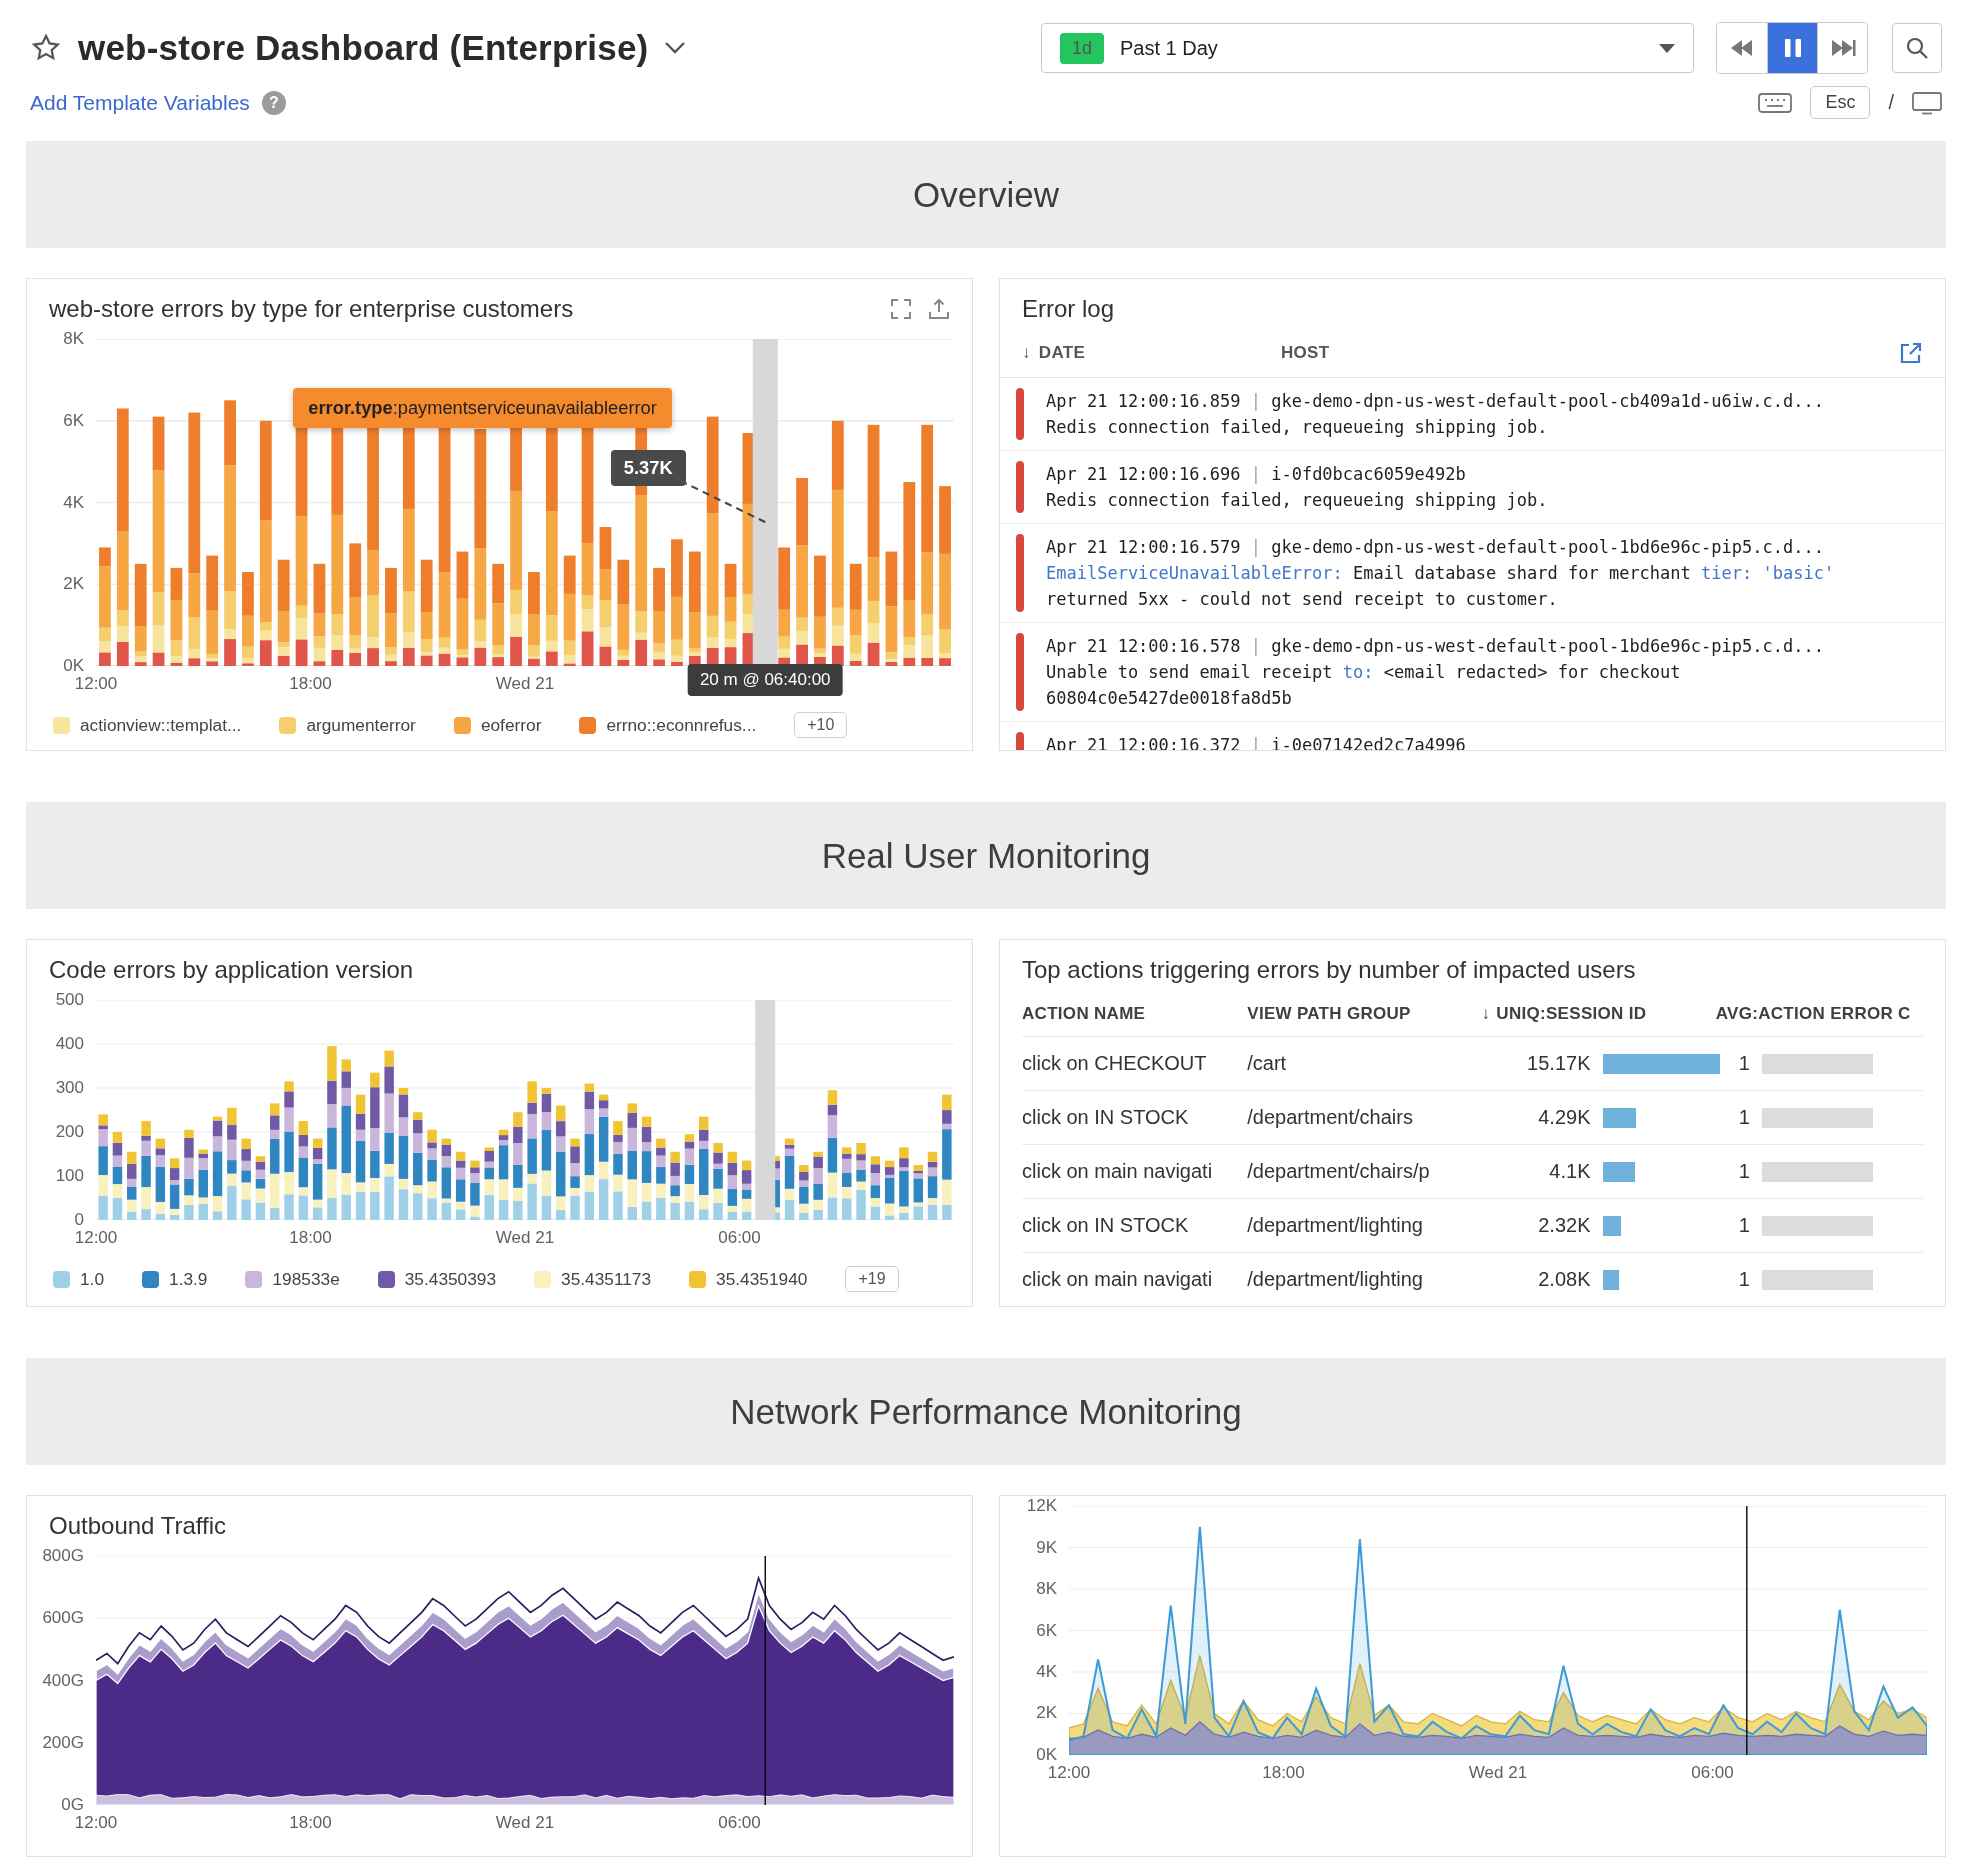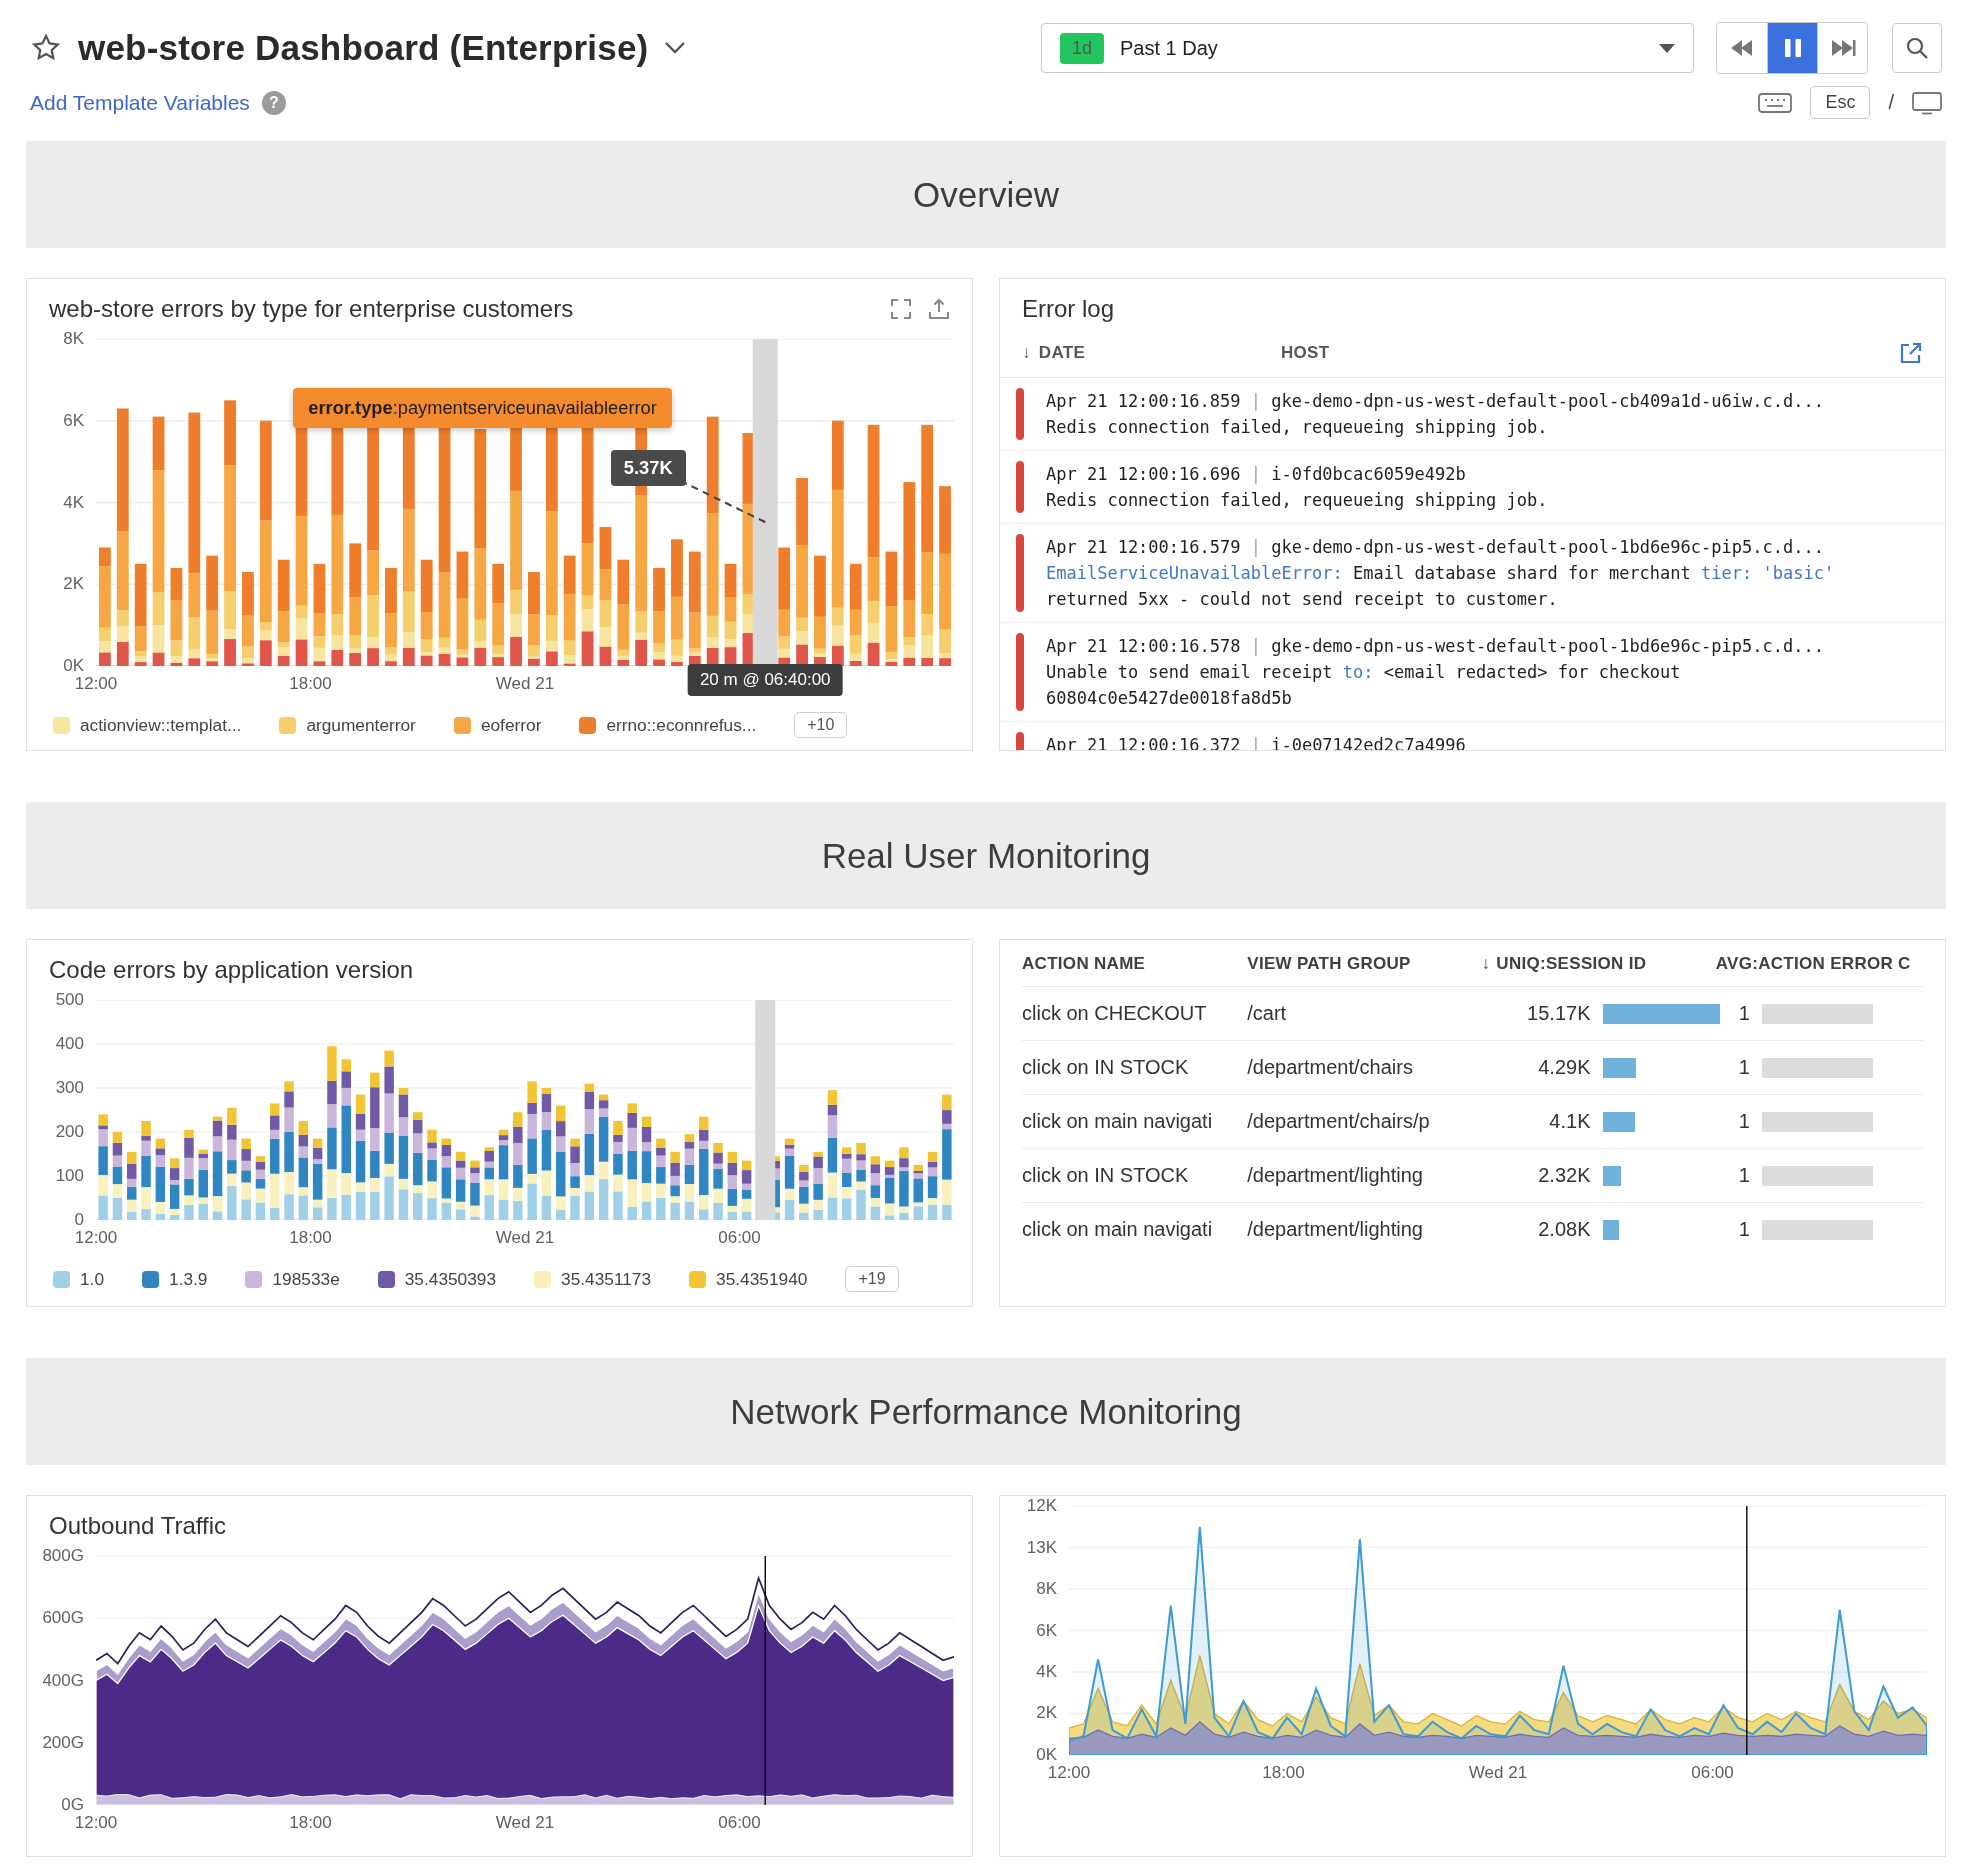--- a/index.html
+++ b/index.html
@@ -966,6 +966,9 @@
     </section>
 
     <section class="panel">
+      <div class="panel-head">
+        <span class="panel-title">Top actions triggering errors by number of impacted users</span>
+      </div>
       <div class="tbl">
         <div class="thead">
           <div class="th">ACTION NAME</div>

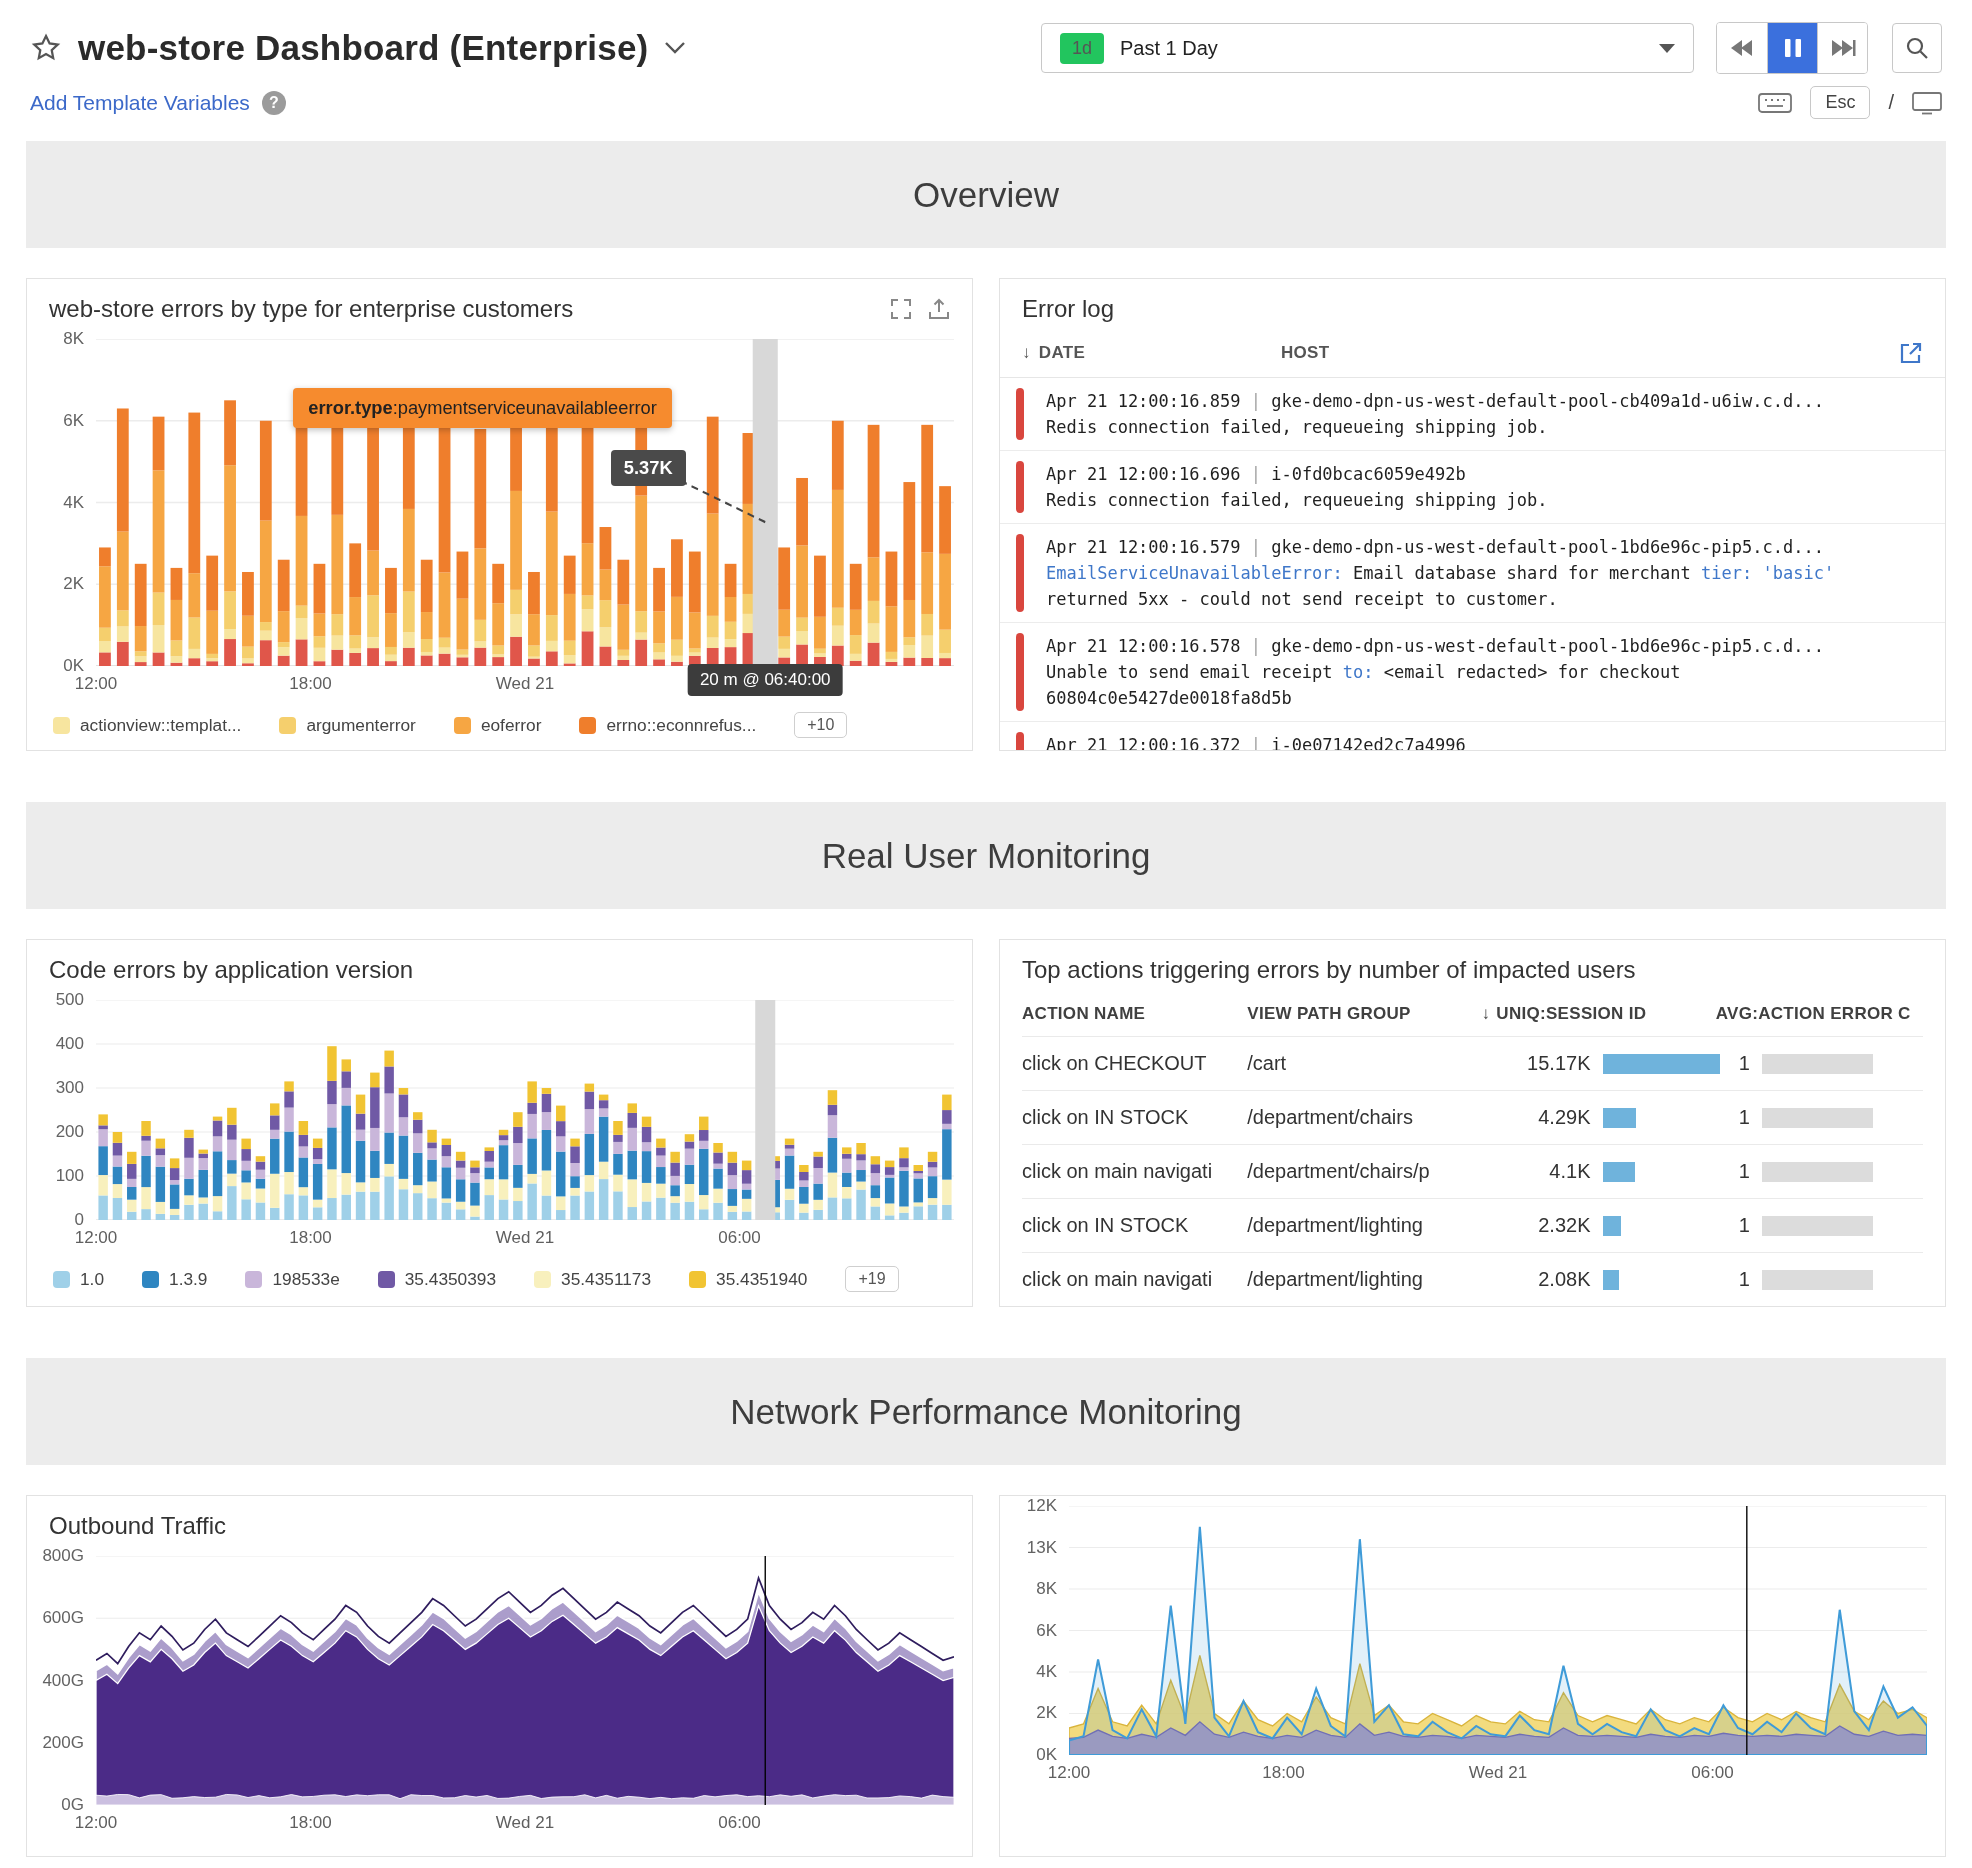--- a/index.html
+++ b/index.html
@@ -1102,7 +1102,7 @@
       <div class="chart" style="--ph:249px">
         <div class="yaxis" id="retrans-y">
             <span style="top: calc(0% - 10px);">12K</span>
-            <span style="top: calc(16.6667% - 10px);">13K</span>
+            <span style="top: calc(16.6667% - 10px);">9K</span>
             <span style="top: calc(33.3333% - 10px);">8K</span>
             <span style="top: calc(50% - 10px);">6K</span>
             <span style="top: calc(66.6667% - 10px);">4K</span>

